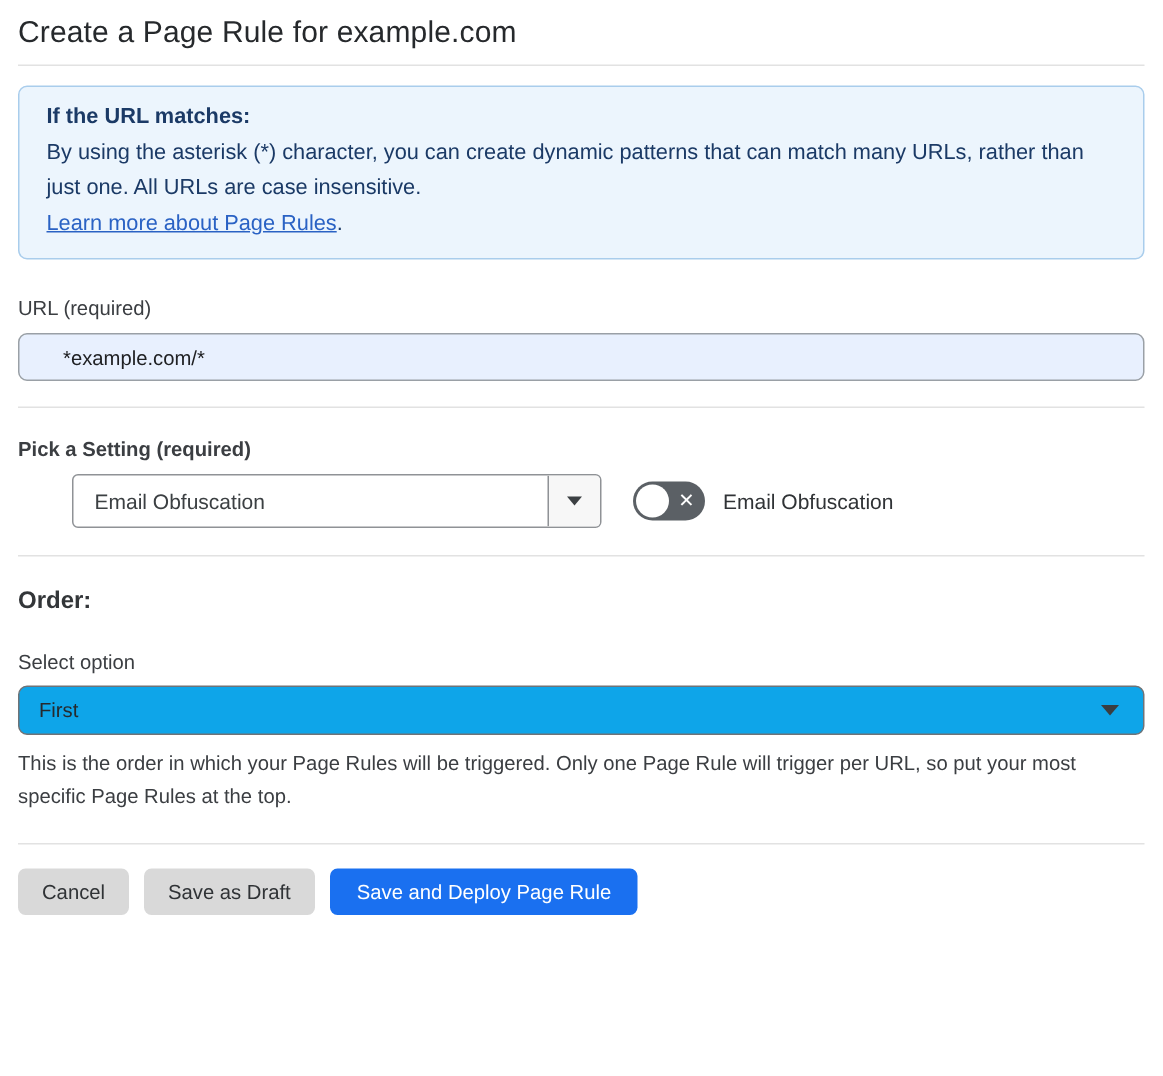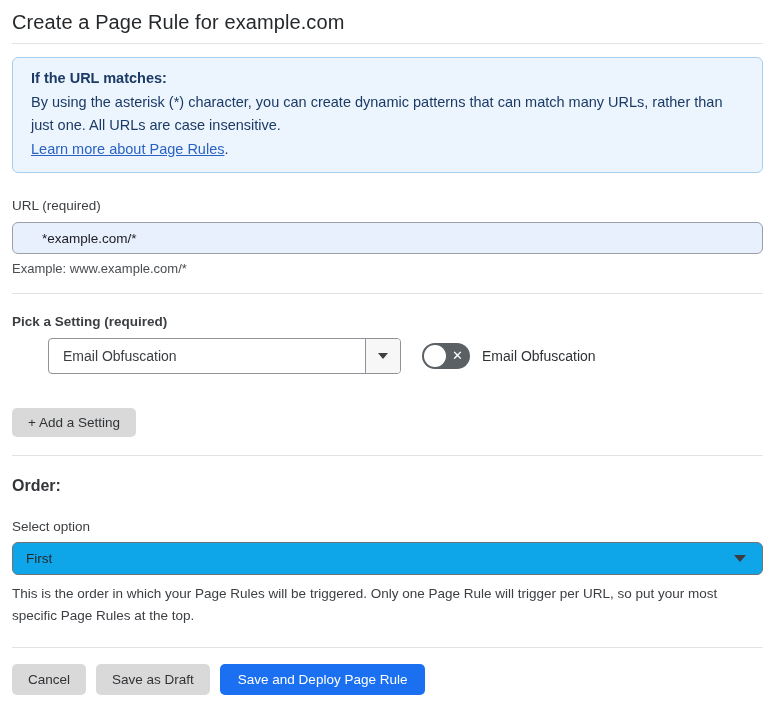--- a/index.html
+++ b/index.html
@@ -240,7 +240,6 @@
 
   <label class="field-label">URL (required)</label>
   <input class="url-input" type="text" value="*example.com/*" style="">
-  <div class="example-text">Example: www.example.com/*</div>
 
   <hr class="divider sect-div">
 

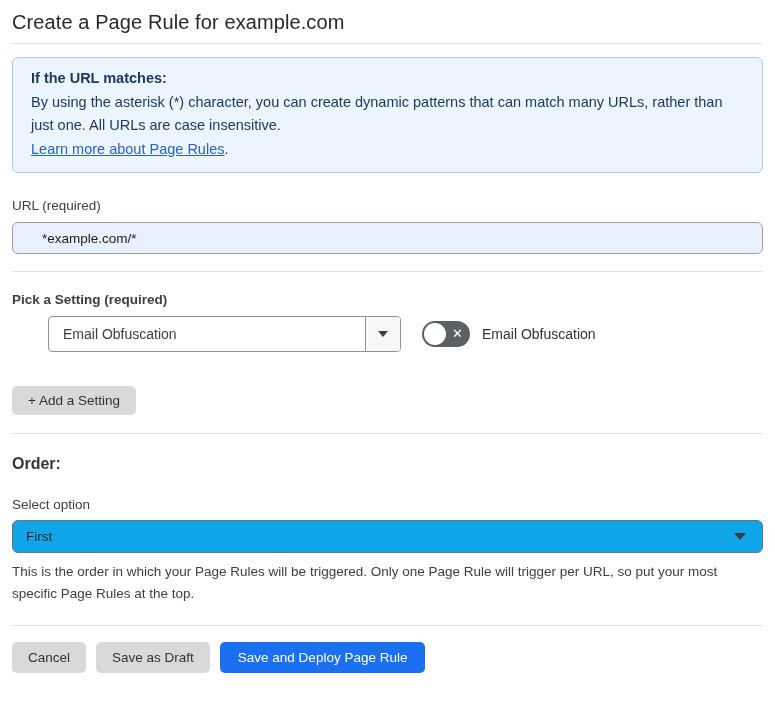--- a/index.html
+++ b/index.html
@@ -262,7 +262,6 @@
     </div>
   </div>
 
-  <button class="btn add-setting">+ Add a Setting</button>
 
   <hr class="divider after-add">
 

